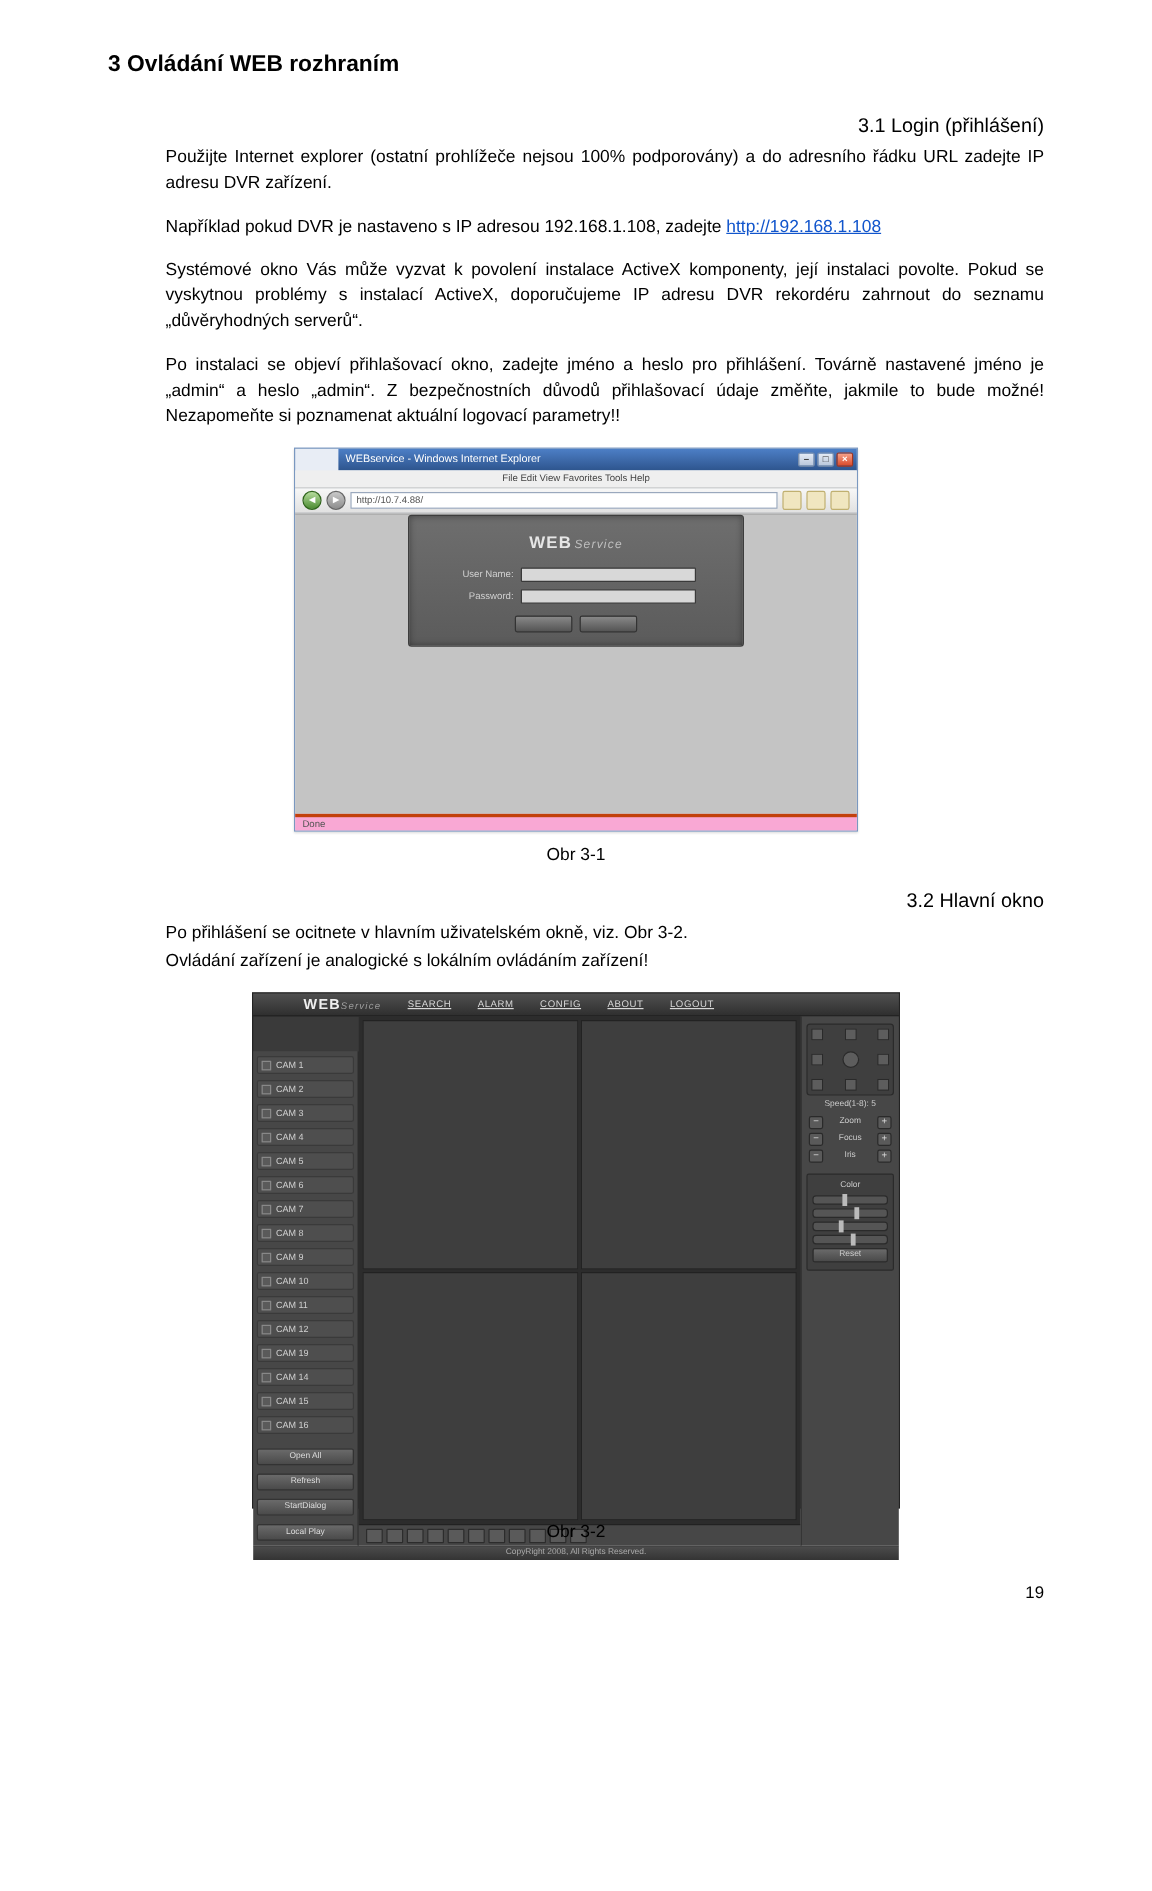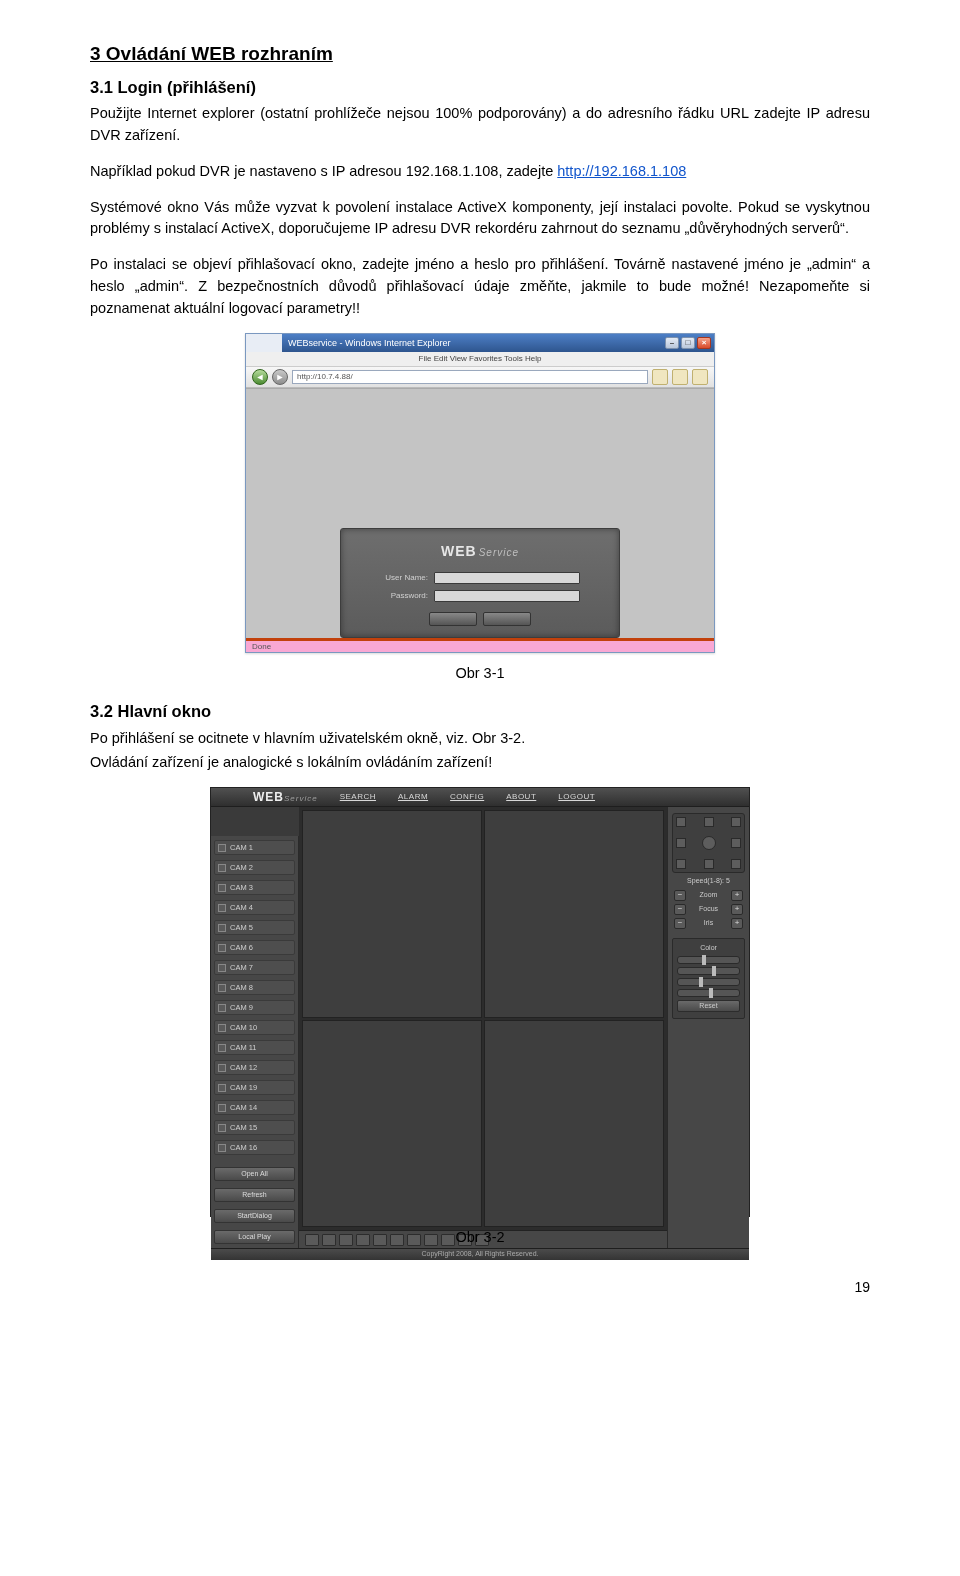--- a/index.html
+++ b/index.html
@@ -13,7 +13,7 @@
     line-height: 1.5;
     color: #000;
   }
-  h1 { font-size: 19px; font-weight: bold; margin-bottom: 6px; text-decoration: underline; }
+  h1 { font-size: 19px; font-weight: bold; margin-bottom: 24px; }
   h2 { font-size: 16.5px; font-weight: bold; margin-bottom: 4px; }
   p { text-align: justify; margin-bottom: 14px; }
   a { color: #1155cc; text-decoration: underline; }

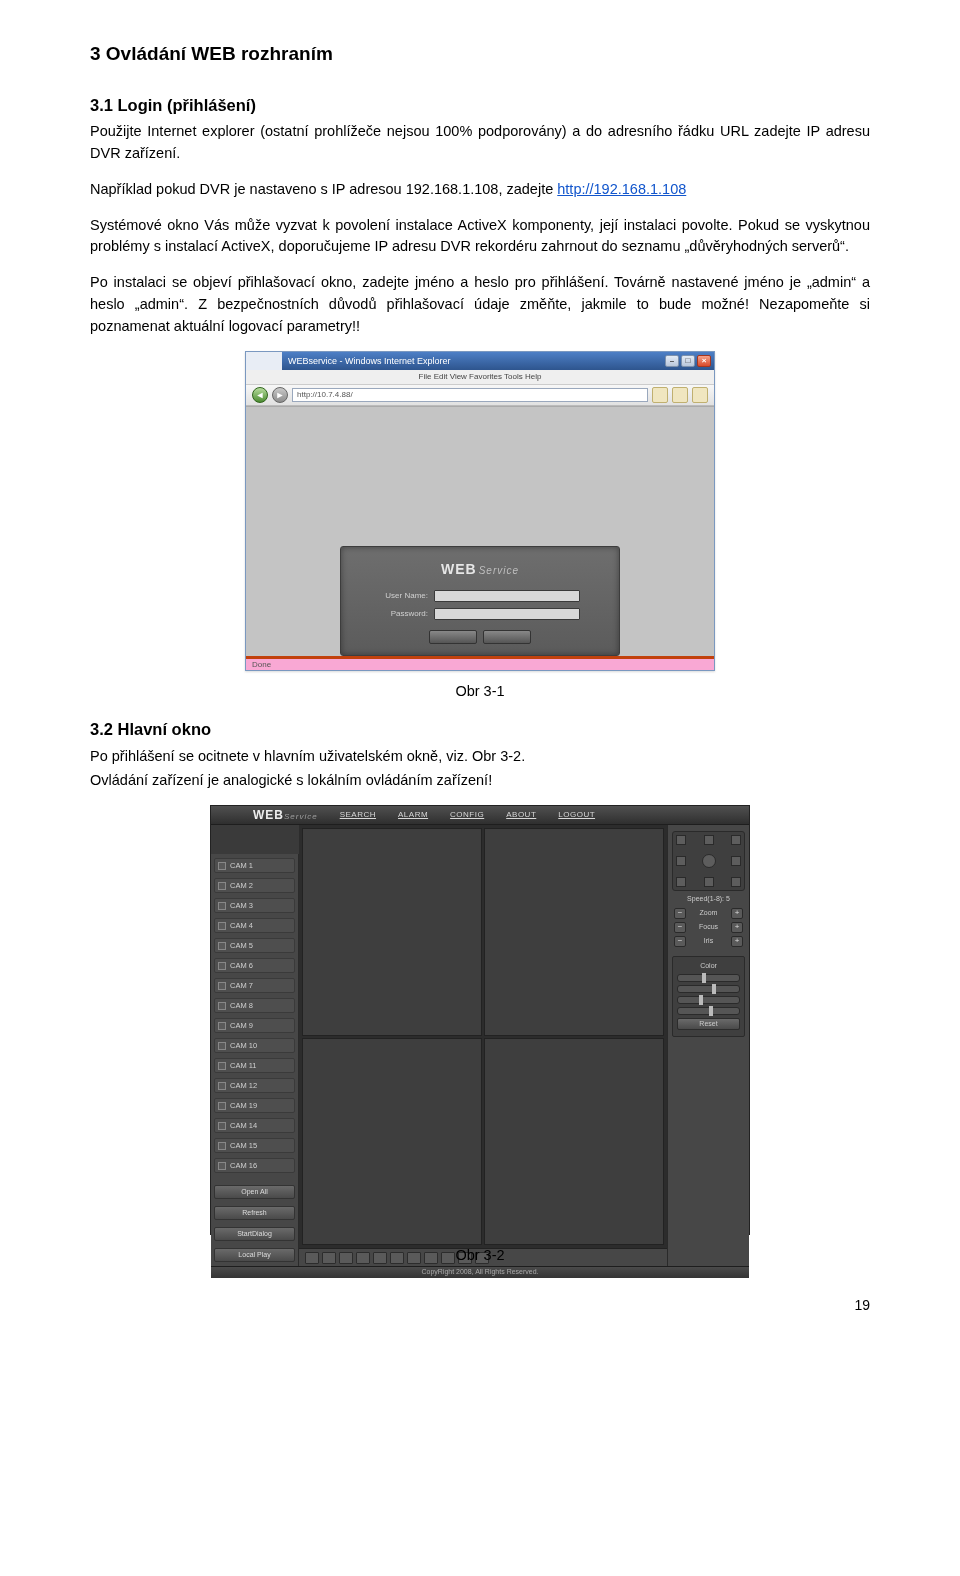--- a/index.html
+++ b/index.html
@@ -14,7 +14,7 @@
     color: #000;
   }
   h1 { font-size: 19px; font-weight: bold; margin-bottom: 24px; }
-  h2 { font-size: 16.5px; font-weight: bold; margin-bottom: 4px; }
+  h2 { font-size: 16.5px; font-weight: normal; margin-bottom: 4px; text-align: right; }
   p { text-align: justify; margin-bottom: 14px; }
   a { color: #1155cc; text-decoration: underline; }
 

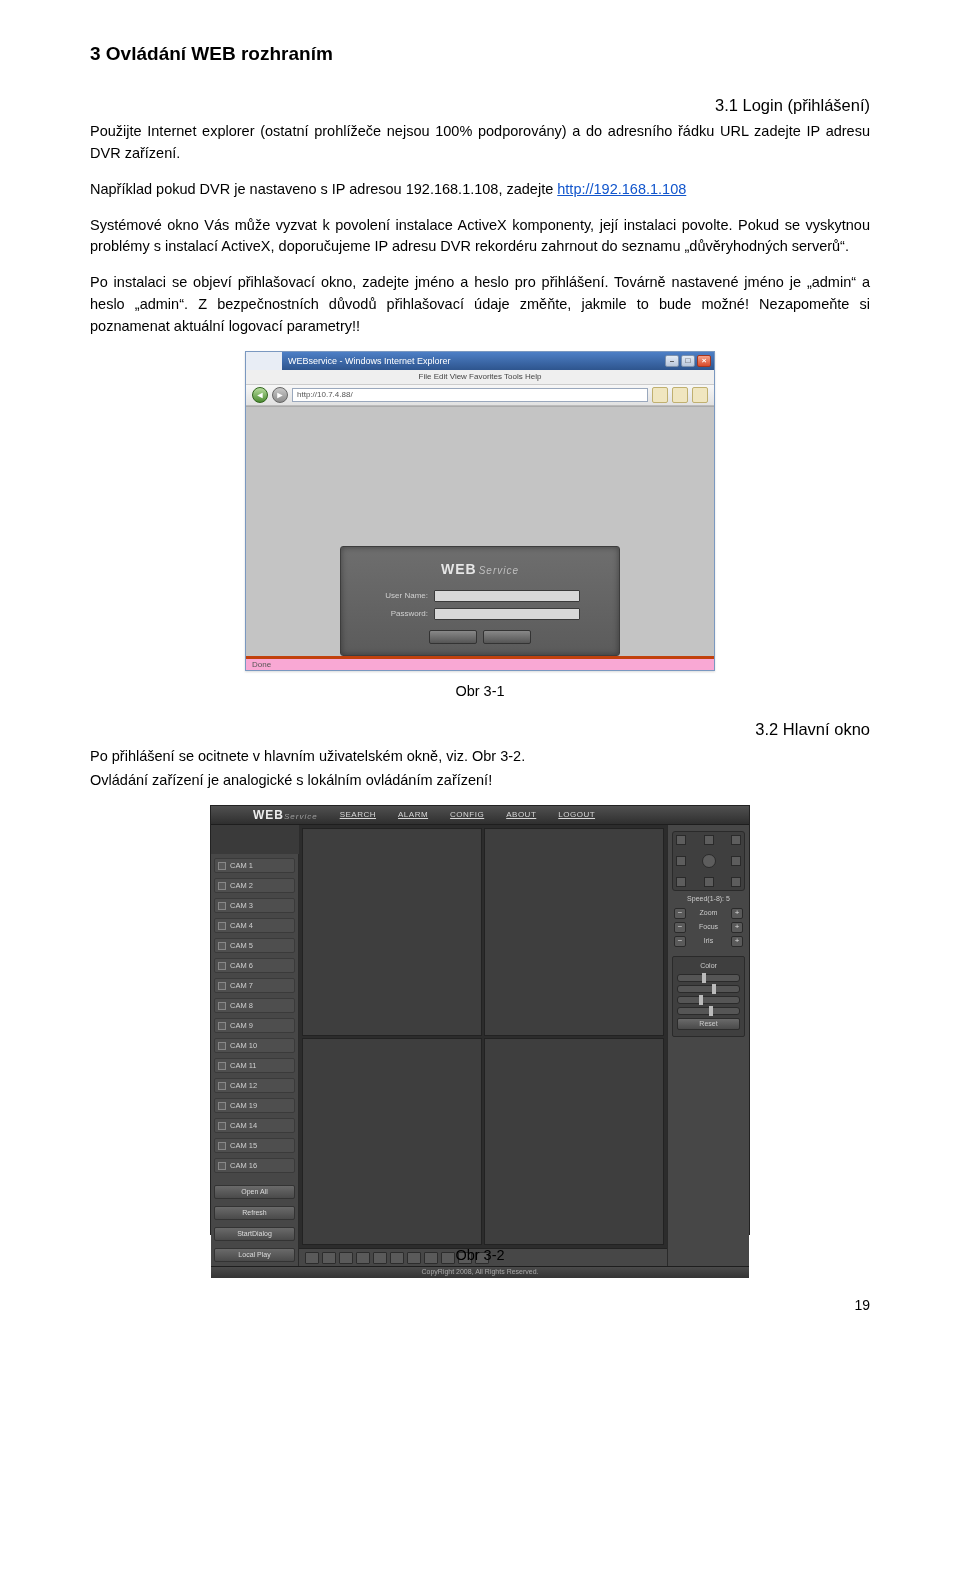--- a/index.html
+++ b/index.html
@@ -15,7 +15,7 @@
   }
   h1 { font-size: 19px; font-weight: bold; margin-bottom: 24px; }
   h2 { font-size: 16.5px; font-weight: normal; margin-bottom: 4px; text-align: right; }
-  p { text-align: justify; margin-bottom: 14px; }
+  p { text-align: justify; margin-bottom: 14px; margin-left: 48px; }
   a { color: #1155cc; text-decoration: underline; }
 
   .screenshot-wrap { text-align: center; margin: 14px 0 10px 0; }

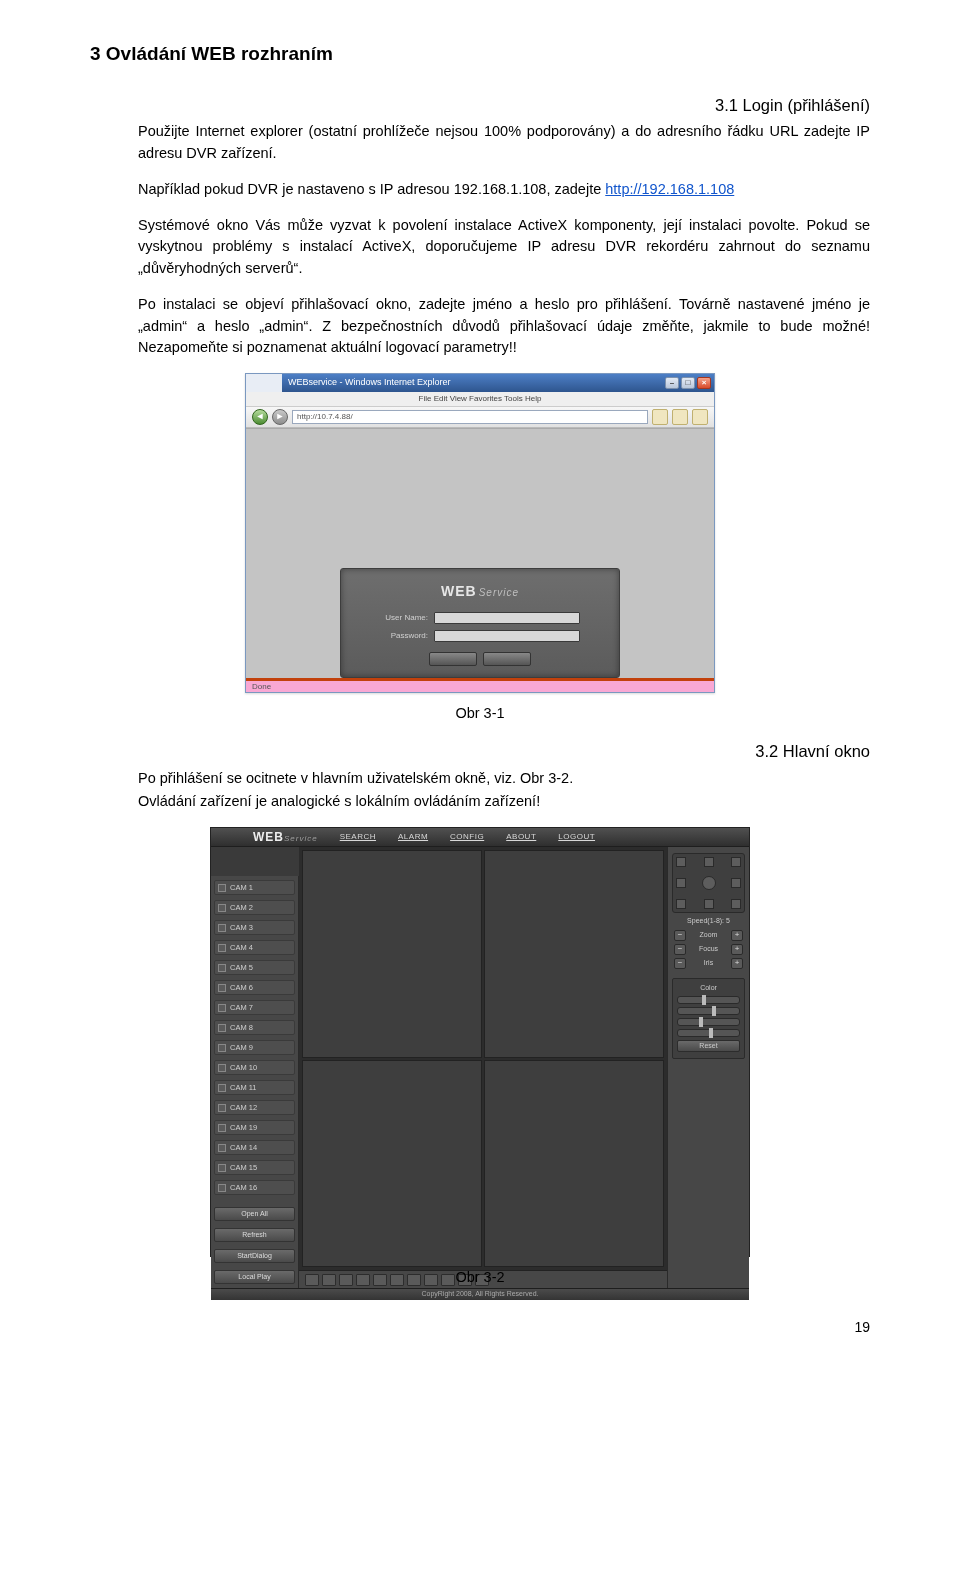--- a/index.html
+++ b/index.html
@@ -53,7 +53,7 @@
   .ie-toolbar .navbtn{ width:16px;height:16px;border-radius:50%;background:linear-gradient(#b6dc9d,#4c8c32); border:1px solid #2f641b; display:flex;align-items:center;justify-content:center;color:#fff;font-size:9px;}
   .ie-toolbar .addr{ flex:1; height:14px; background:#fff; border:1px solid #9aa8bd; padding:0 4px; display:flex;align-items:center; font-size:8px;color:#555;}
   .ie-toolbtn{ width:16px;height:16px;background:#f0e6c0;border:1px solid #c0b070;border-radius:2px;}
-  .ie-viewport { flex:1; background:#c4c4c4; border-top:1px solid #aaa; display:flex; align-items:flex-end; justify-content:center; position:relative; }
+  .ie-viewport { flex:1; background:#c4c4c4; border-top:1px solid #aaa; display:flex; align-items:flex-start; justify-content:center; position:relative; }
   .ie-status { height:14px; background:#f9a8d4; border-top:3px solid #c2410c; padding:0 6px; display:flex;align-items:center; font-size:8px;color:#555;}
 
   .login-panel{

